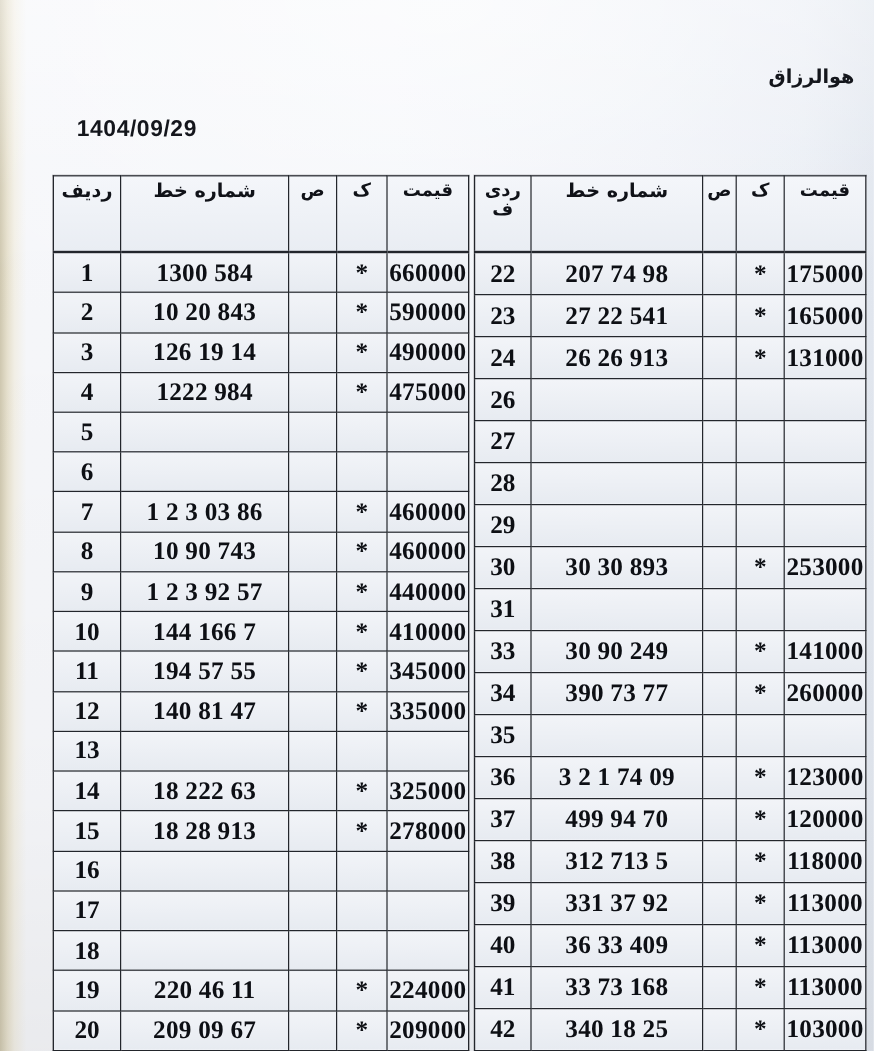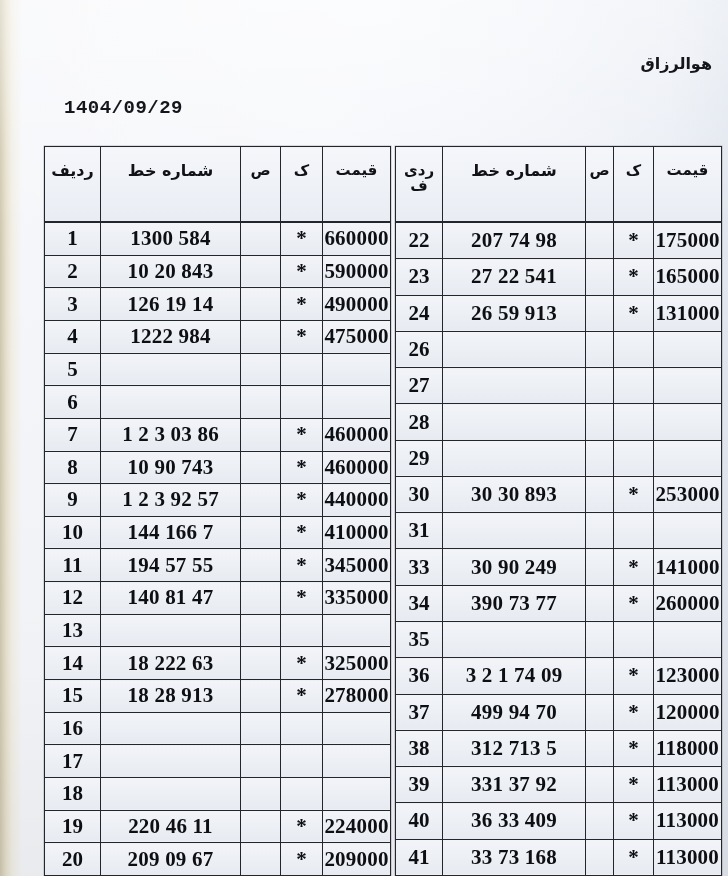--- a/index.html
+++ b/index.html
@@ -54,7 +54,7 @@
     position: absolute;
     top: 97px;
     left: 64px;
-    font-family: Liberation Mono, monospace;
+    font-family: Liberation Sans, sans-serif;
     font-weight: bold;
     font-size: 19px;
     color: #14161c;

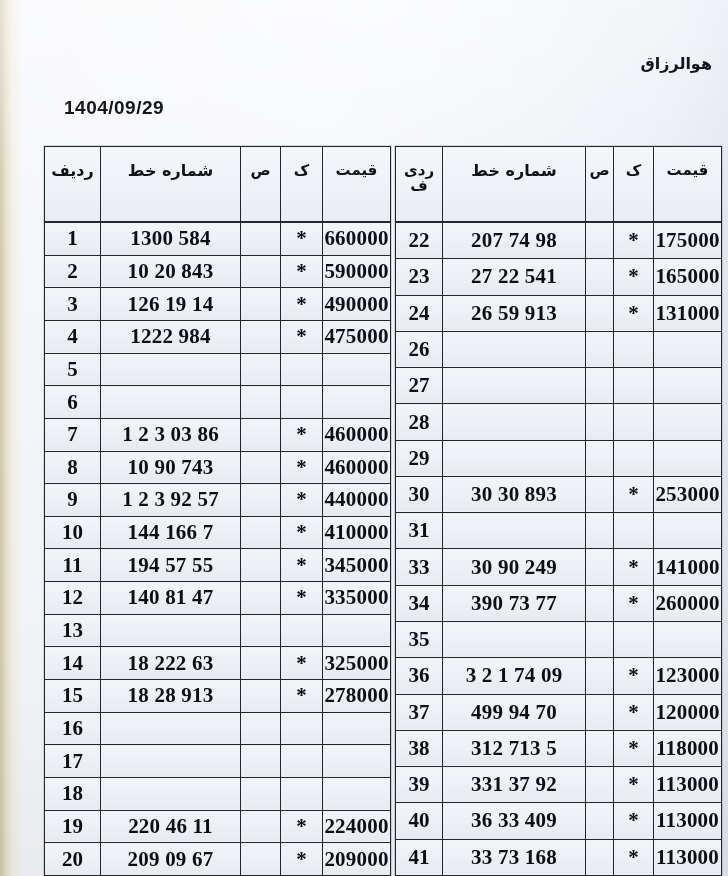--- a/index.html
+++ b/index.html
@@ -94,7 +94,7 @@
     color: #101218;
     direction: rtl;
     vertical-align: top;
-    padding-top: 16px;
+    padding-top: 4px;
     line-height: 1.05;
     border-bottom-width: 2.6px;
     background: linear-gradient(to bottom, #f4f6fa 0%, #e9edf3 100%);

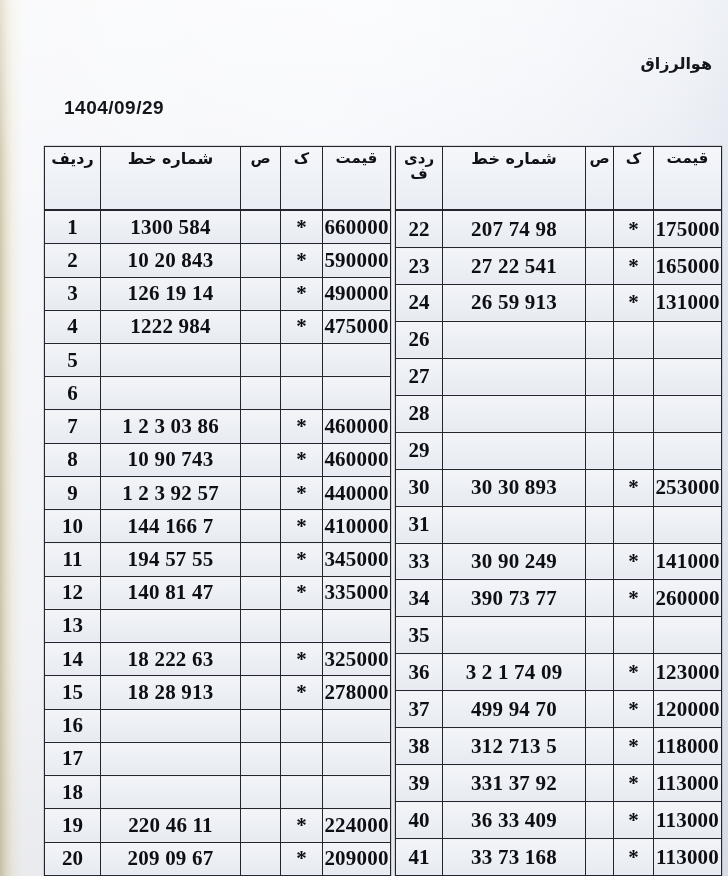--- a/index.html
+++ b/index.html
@@ -359,7 +359,7 @@
         </tr>
         <tr>
           <td class="c-row">24</td>
-          <td class="c-num">26 59 913</td>
+          <td class="c-num">26 26 913</td>
           <td class="c-s"></td>
           <td class="c-k">*</td>
           <td class="c-price">131000</td>

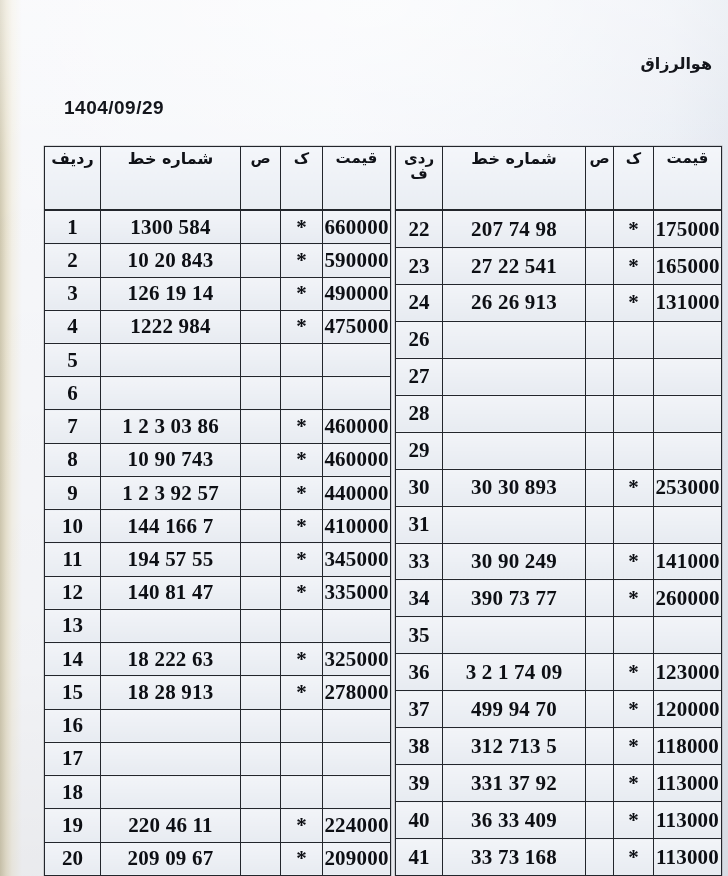--- a/index.html
+++ b/index.html
@@ -469,6 +469,13 @@
           <td class="c-k">*</td>
           <td class="c-price">113000</td>
         </tr>
+        <tr>
+          <td class="c-row">42</td>
+          <td class="c-num">340 18 25</td>
+          <td class="c-s"></td>
+          <td class="c-k">*</td>
+          <td class="c-price">103000</td>
+        </tr>
       </tbody>
   </table>
 

